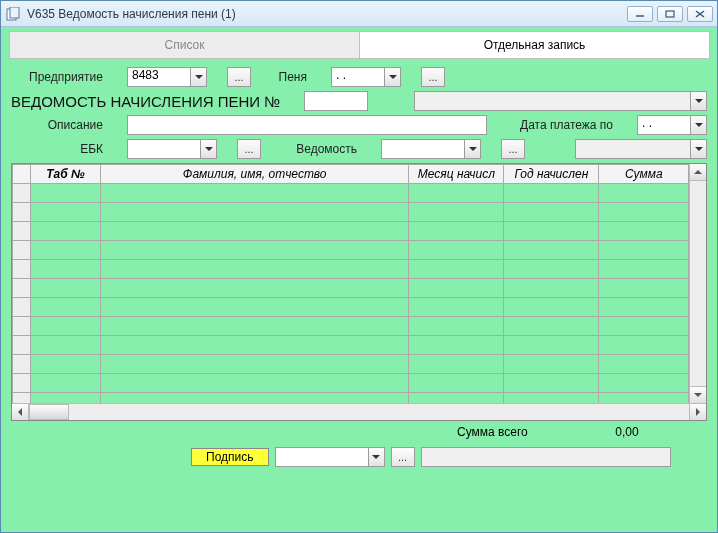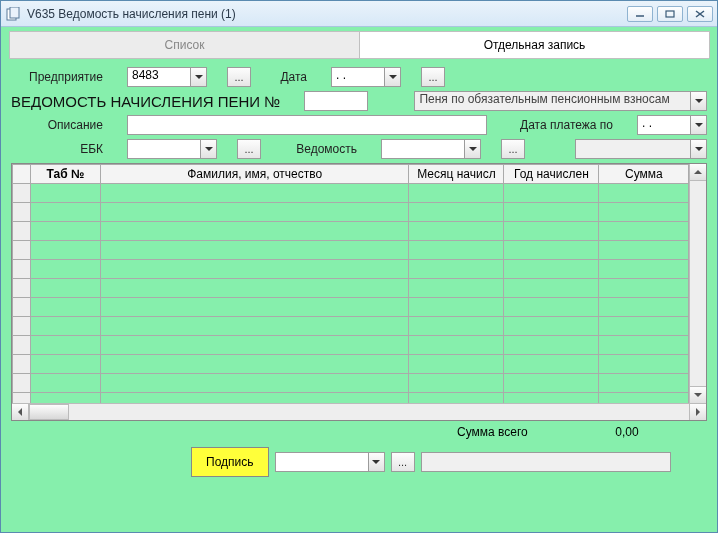--- a/index.html
+++ b/index.html
@@ -259,7 +259,7 @@
         <div class="sq-btn">
             <span>...</span>
           </div>
-        <div class="lbl" style="width:40px">Дата</div>
+        <div class="lbl" style="width:40px">Пеня</div>
         <div class="field combo" style="width:70px">
           <span> .  .</span>
           <div class="arrow-btn arrow-down"></div>

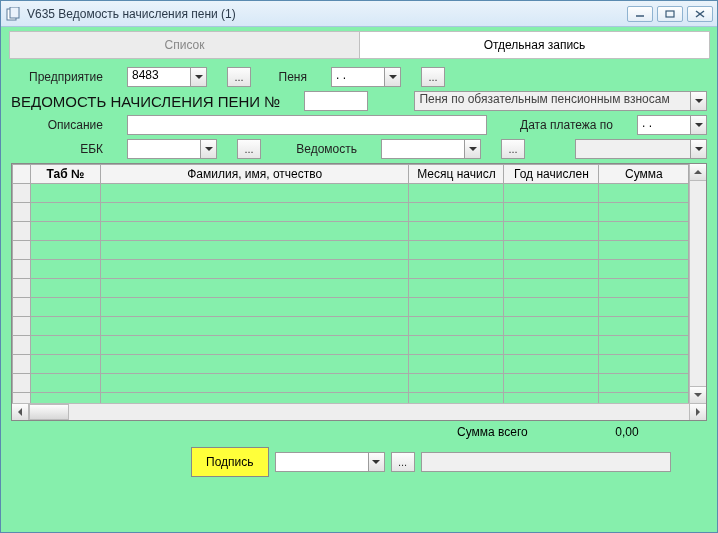--- a/index.html
+++ b/index.html
@@ -276,7 +276,6 @@
           </div>
         <div style="width:6px"></div>
         <div class="field combo readonly" style="flex:1">
-          <span>Пеня по обязательным пенсионным взносам</span>
           <div class="arrow-btn arrow-down"></div>
         </div>
       </div>

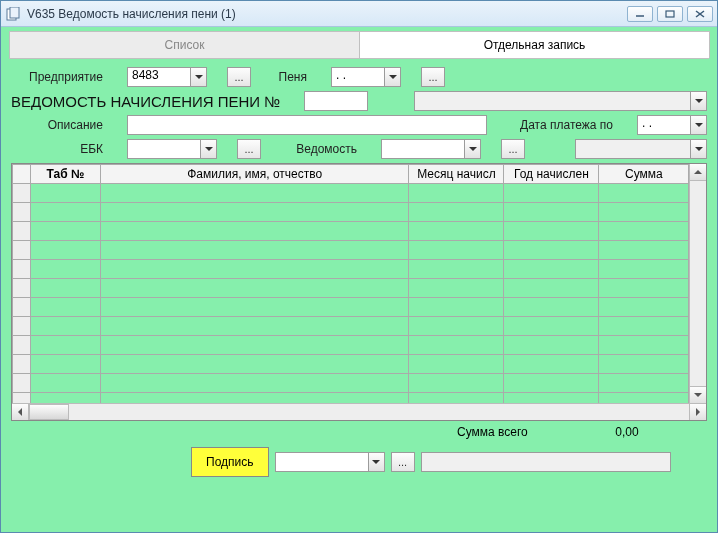--- a/index.html
+++ b/index.html
@@ -126,6 +126,7 @@
     flex: 1;
     display: flex;
     overflow: hidden;
+    font-style: italic;
   }
   table.data {
     border-collapse: collapse;

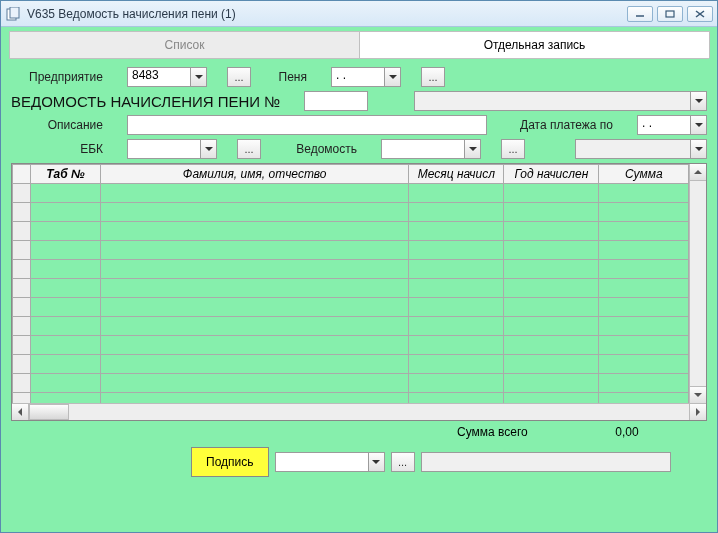--- a/index.html
+++ b/index.html
@@ -199,7 +199,7 @@
     padding-left: 180px;
   }
   .sign-btn {
-    height: 30px;
+    height: 18px;
     padding: 0 14px;
     background: #ffff3a;
     border: 1px solid #888;

